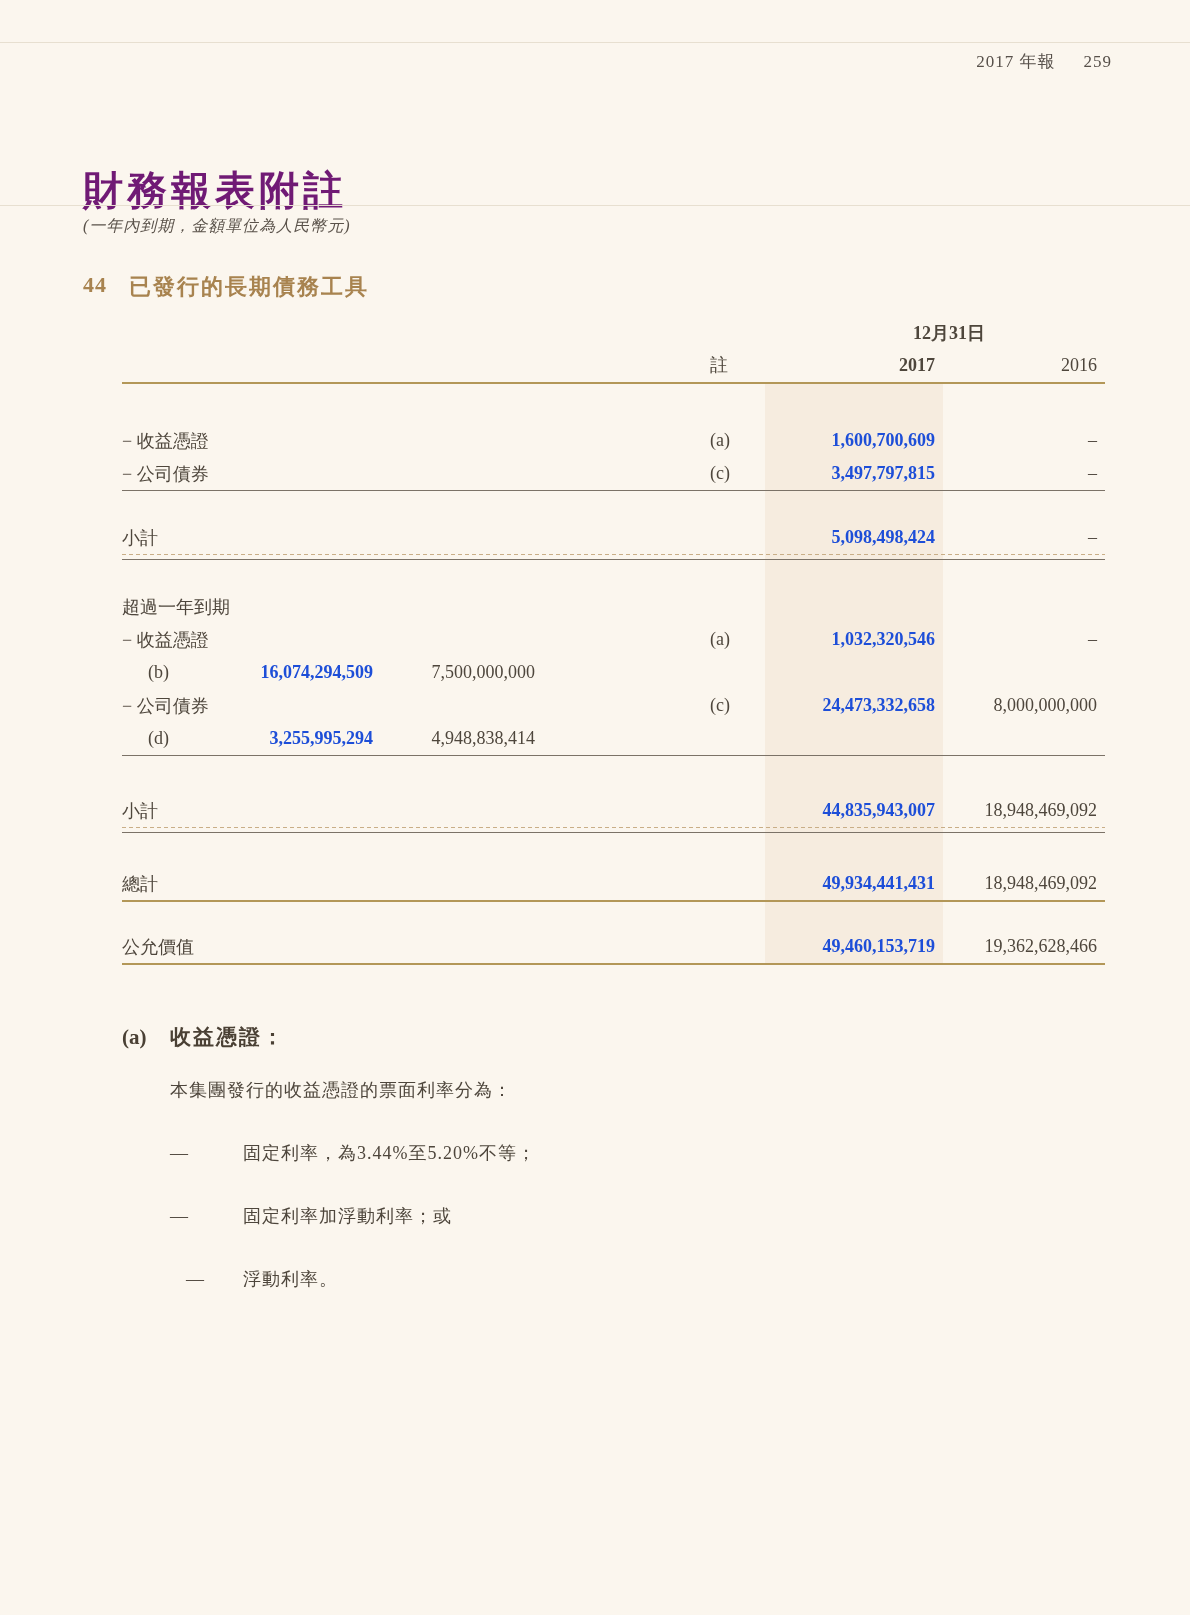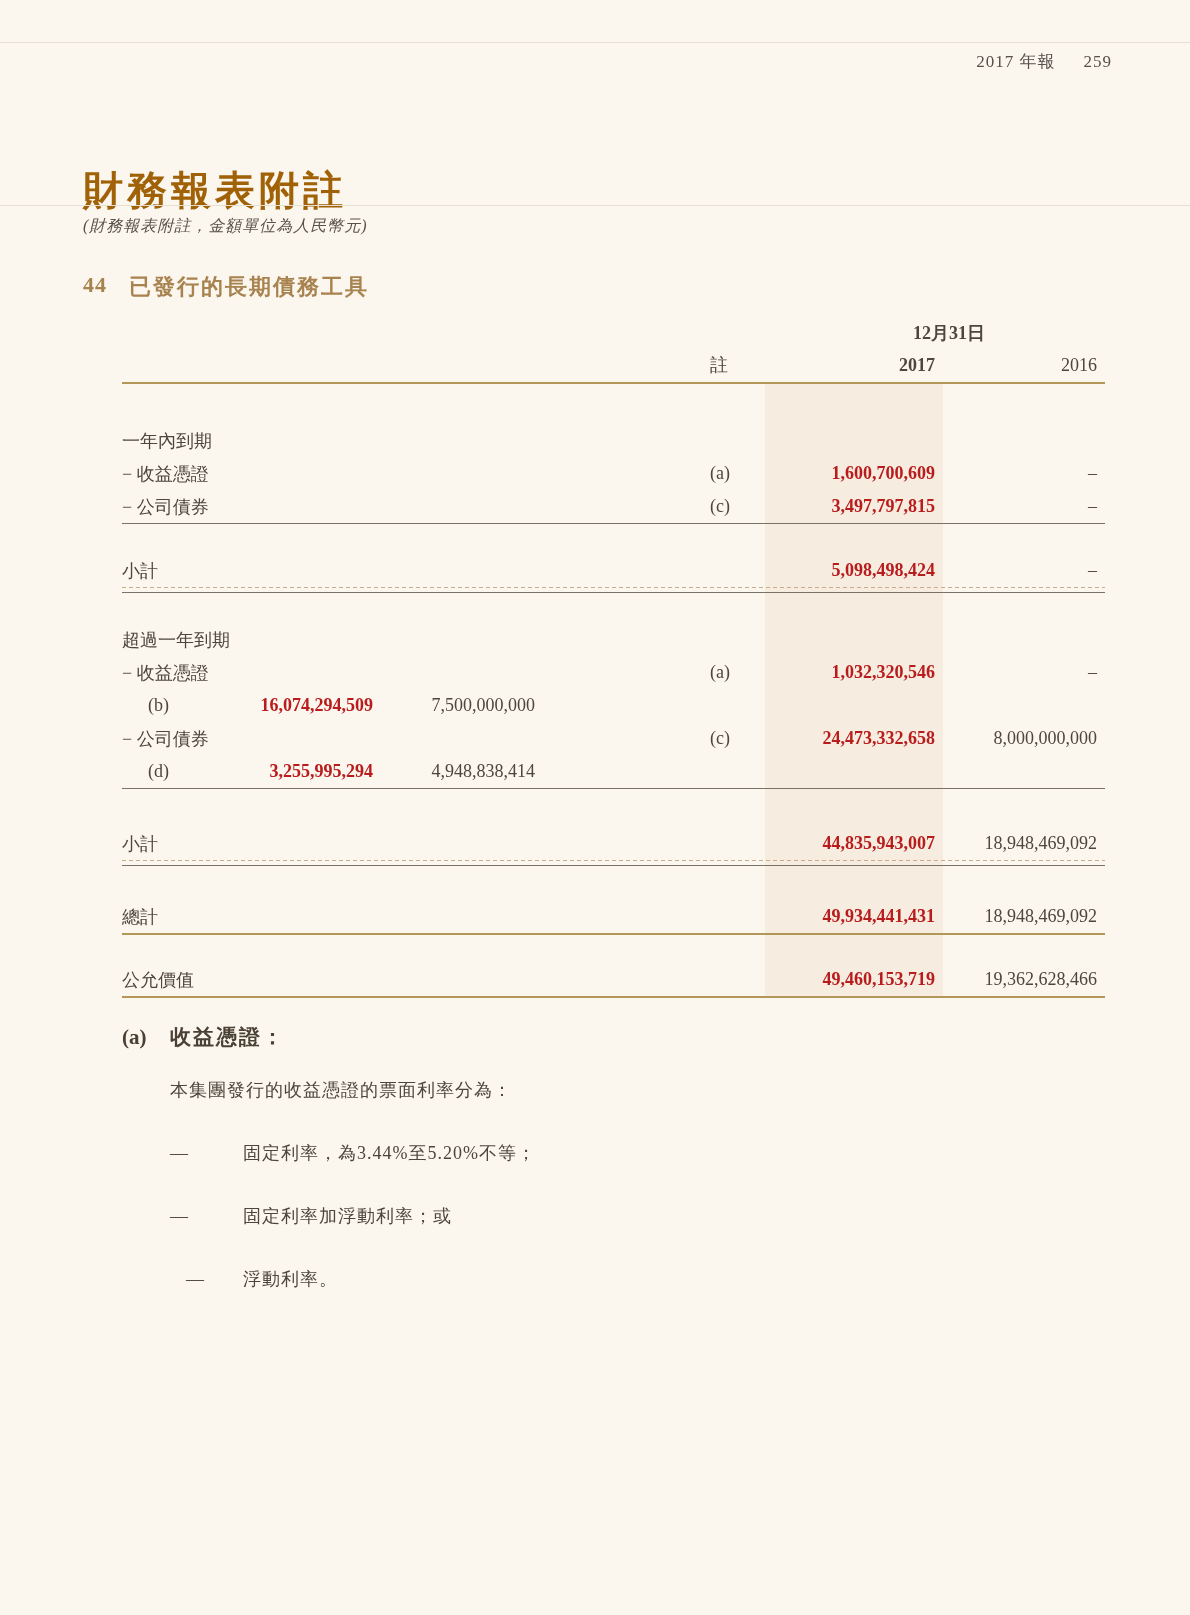--- a/index.html
+++ b/index.html
@@ -22,7 +22,7 @@
 
   .doc-title{
     position:absolute;left:83px;top:136px;
-    font-size:40px;font-weight:bold;color:#a16207;letter-spacing:4px;
+    font-size:40px;font-weight:bold;color:#701a75;letter-spacing:4px;
   }
   .doc-subtitle{
     position:absolute;left:83px;top:216px;

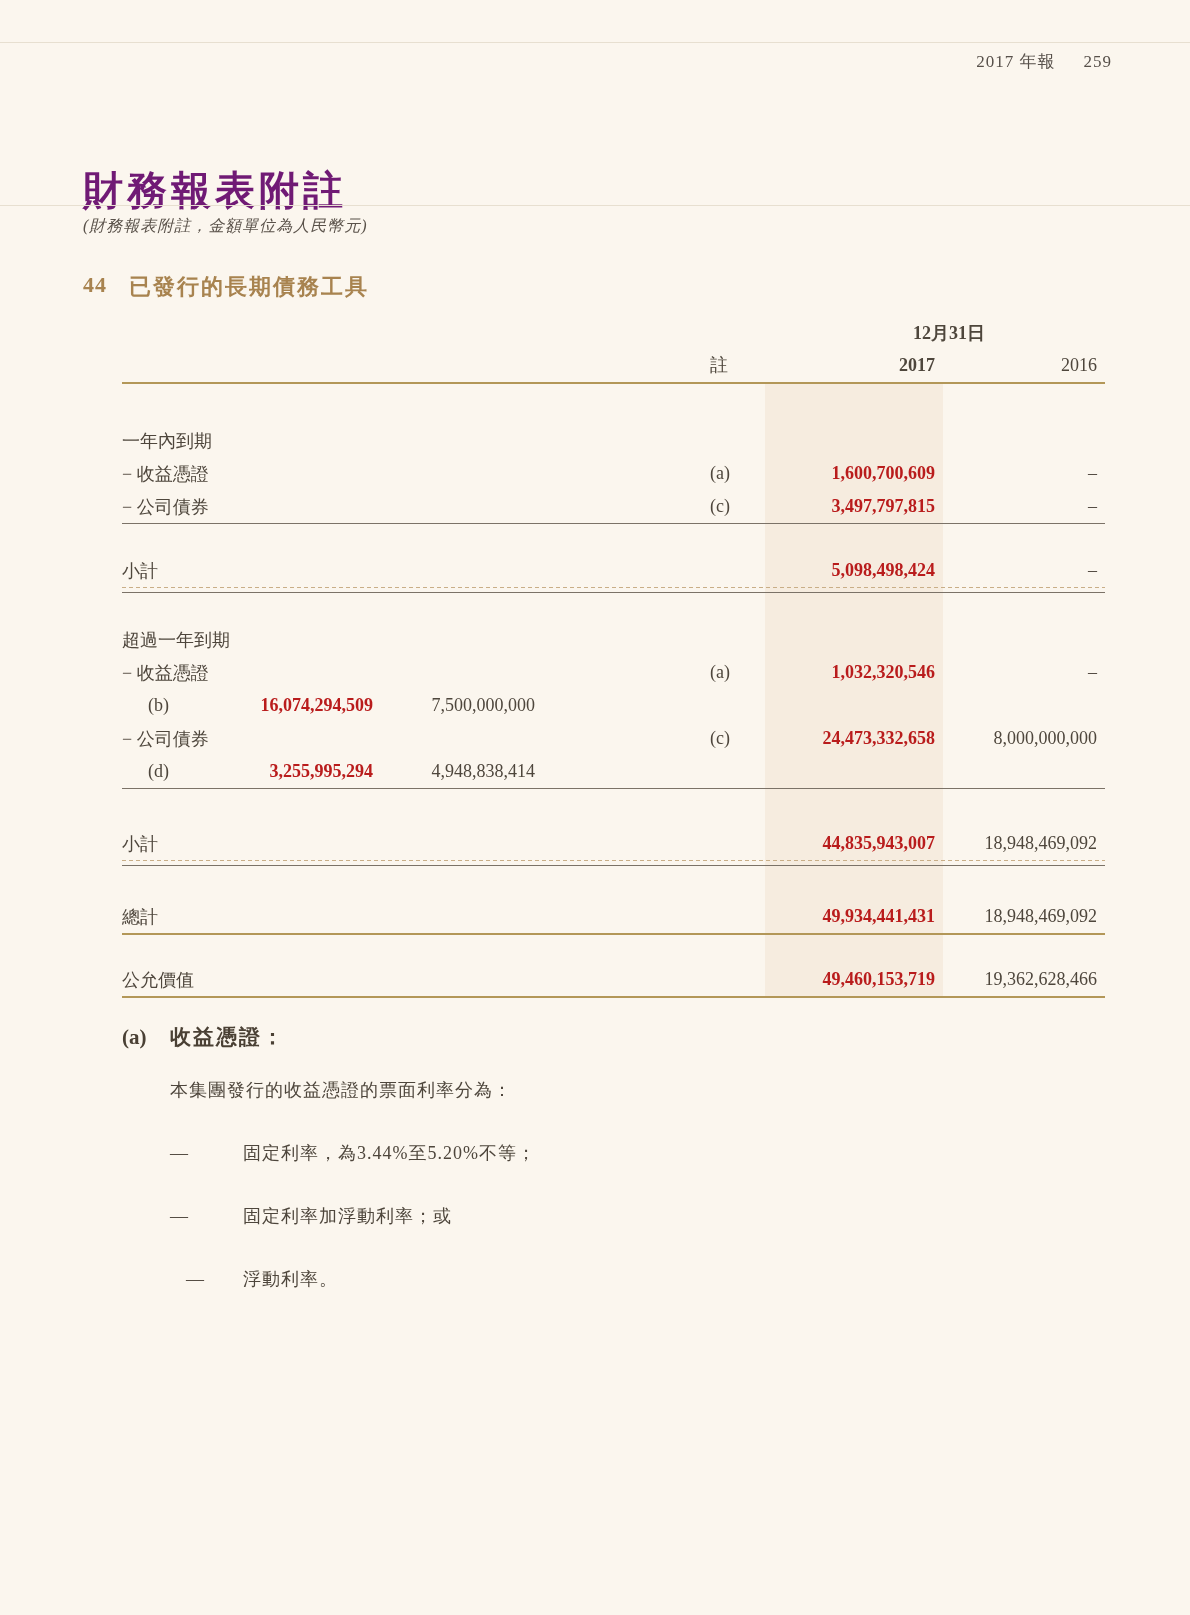--- a/index.html
+++ b/index.html
@@ -83,7 +83,7 @@
 
 <h1 class="doc-title">財務報表附註</h1>
 <div class="hairline title-hairline"></div>
-<div class="doc-subtitle">(財務報表附註，金額單位為人民幣元)</div>
+<div class="doc-subtitle">(一年內到期，金額單位為人民幣元)</div>
 
 <div class="section-heading">
   <span class="sec-num">44</span>

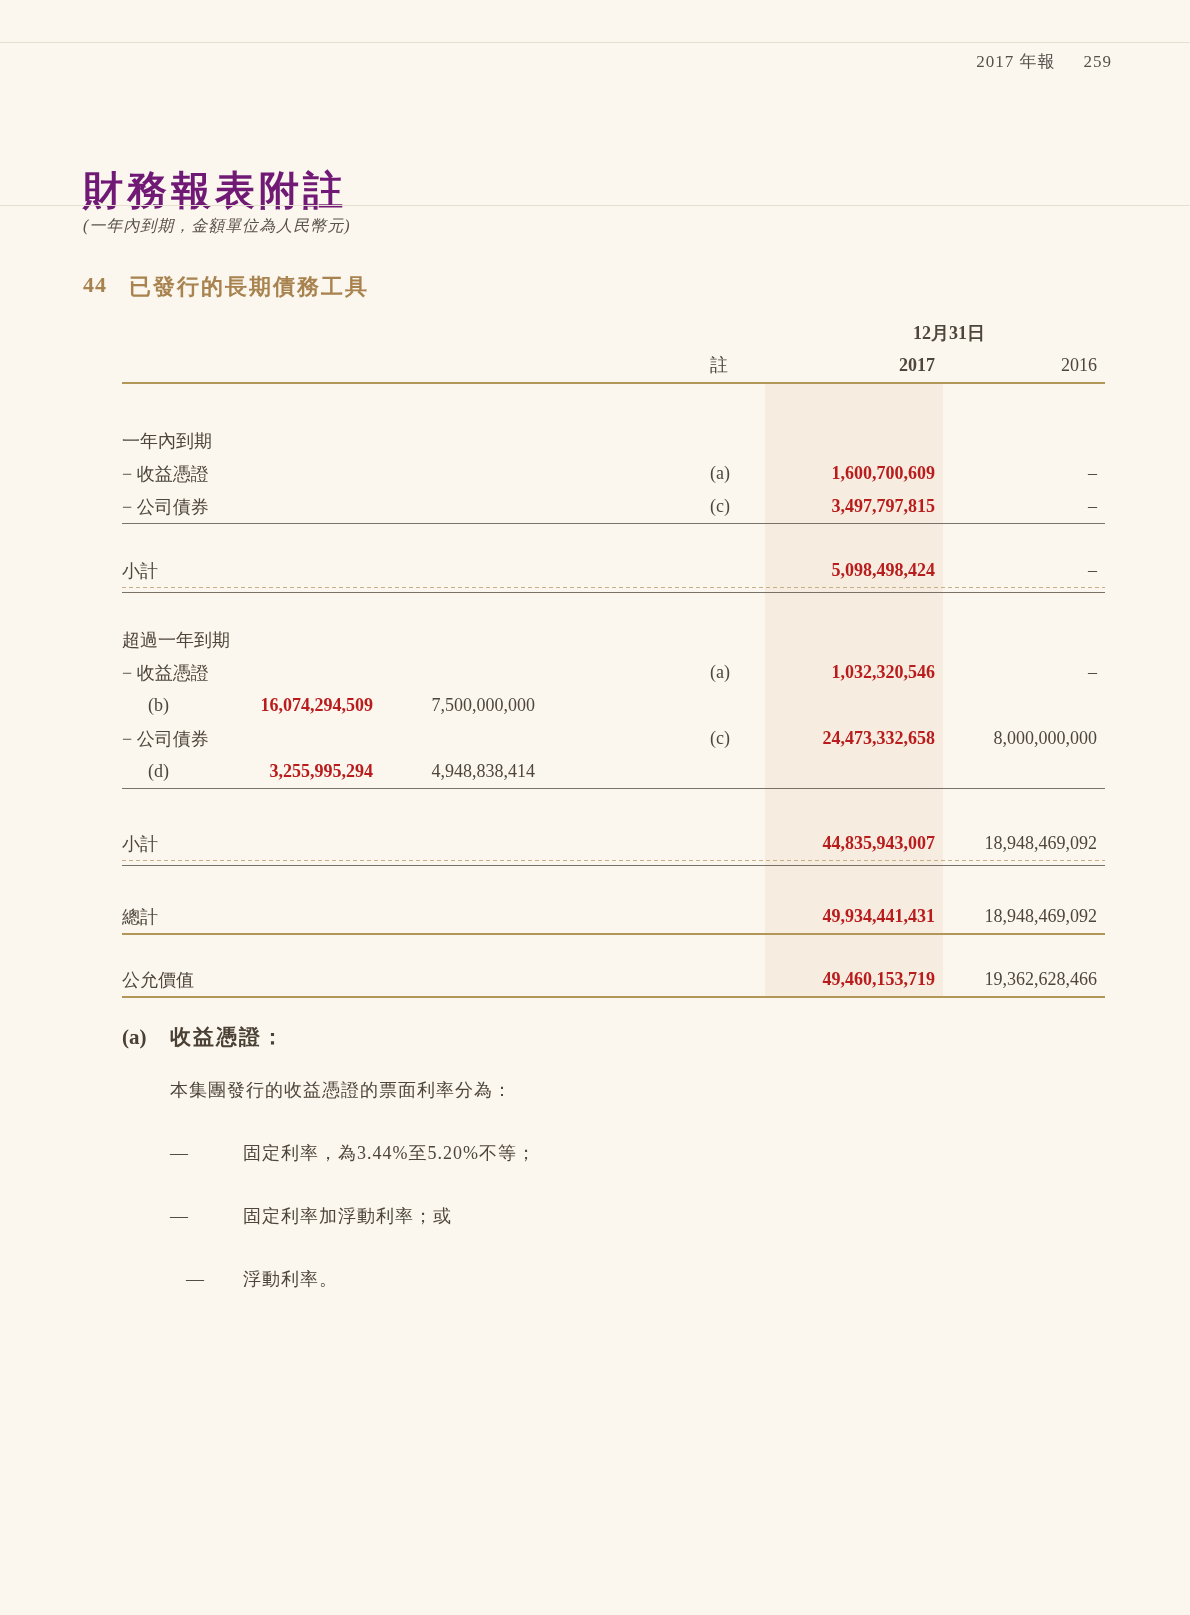--- a/index.html
+++ b/index.html
@@ -105,12 +105,6 @@
 
     <div class="sp40"></div>
 
-    <div class="trow">
-      <span class="cell-label">一年內到期</span>
-      <span class="cell-note"></span>
-      <span class="cell-2017"></span>
-      <span class="cell-2016"></span>
-    </div>
 
     <div class="trow">
       <span class="cell-label">− 收益憑證</span>

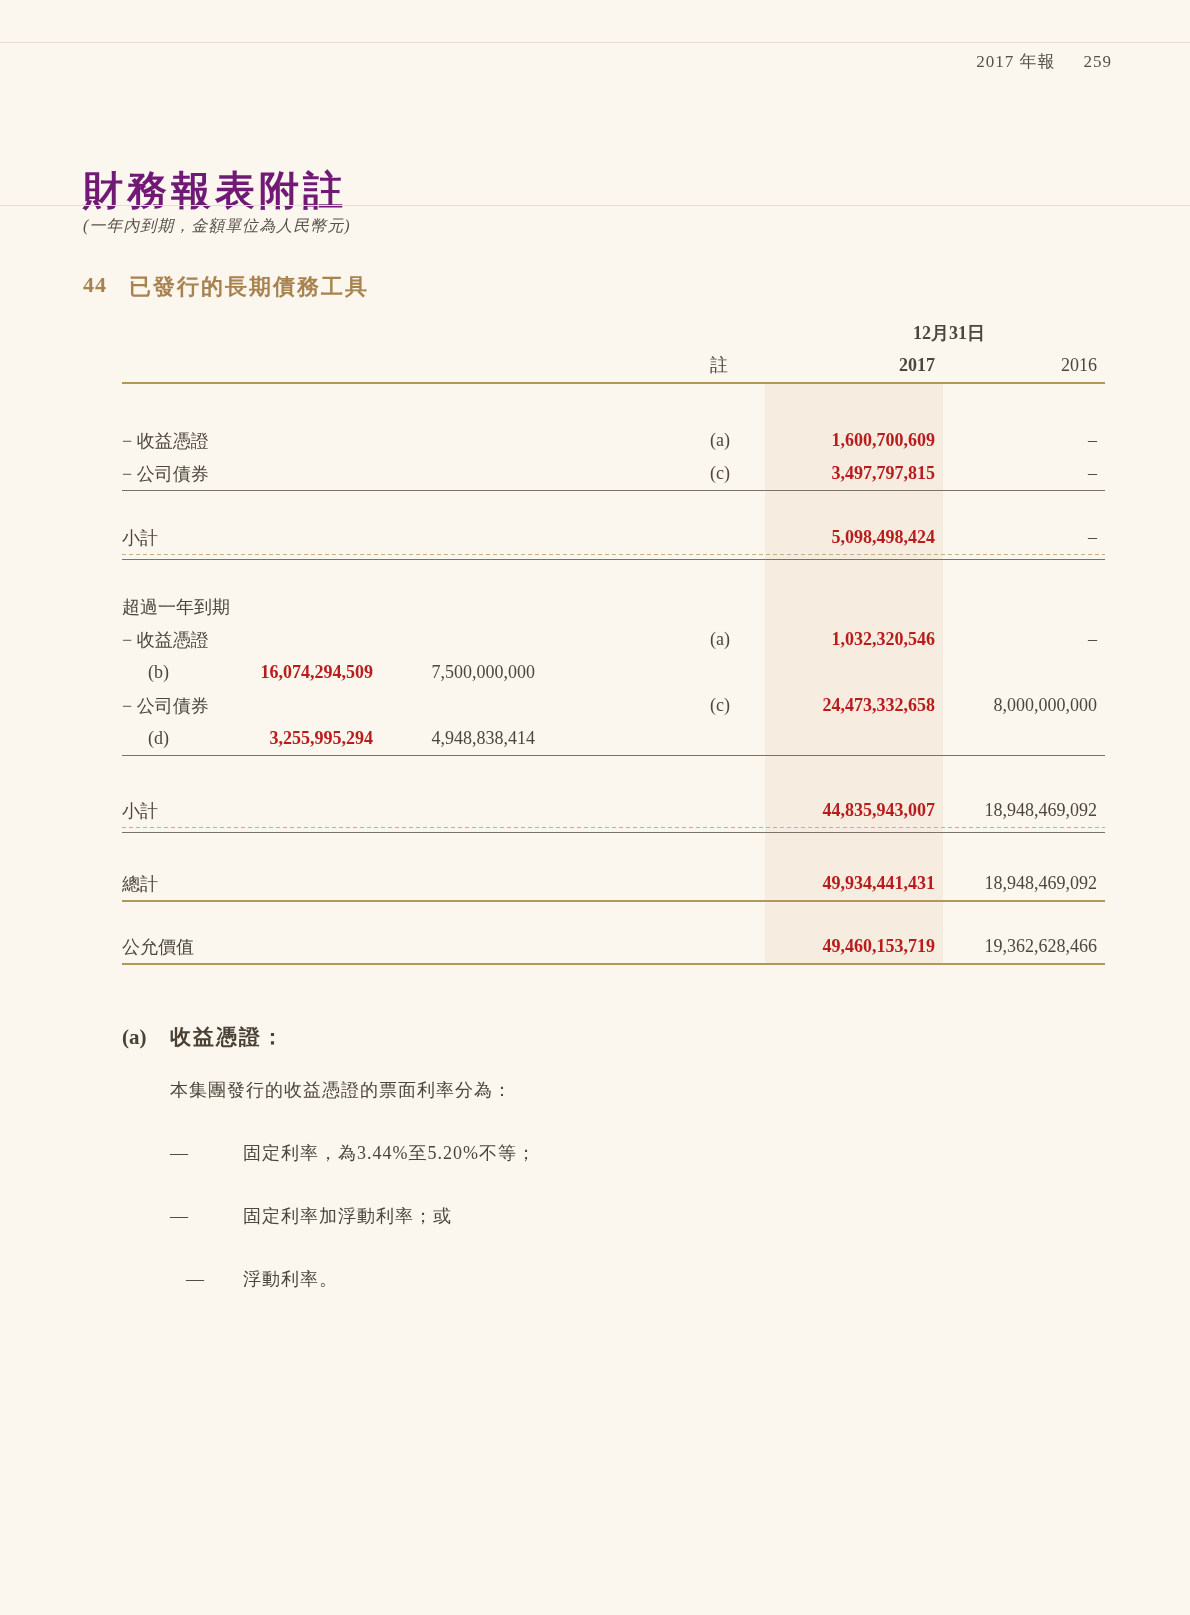--- a/index.html
+++ b/index.html
@@ -56,7 +56,7 @@
   .tbody{position:relative;}
   .col-highlight{position:absolute;left:643px;top:0;bottom:0;width:178px;background:#f6ecdf;}
   .trow{display:flex;align-items:center;height:33px;font-size:18px;position:relative;}
-  .trow .cell-2017{font-weight:bold;color:#b91c1c;}
+  .trow .cell-2017{font-weight:bold;color:#1d4ed8;}
   .sp40{height:40px;}.sp38{height:38px;}.sp34{height:34px;}
   .sp30{height:30px;}.sp28{height:28px;}
   .rel{position:relative;}

